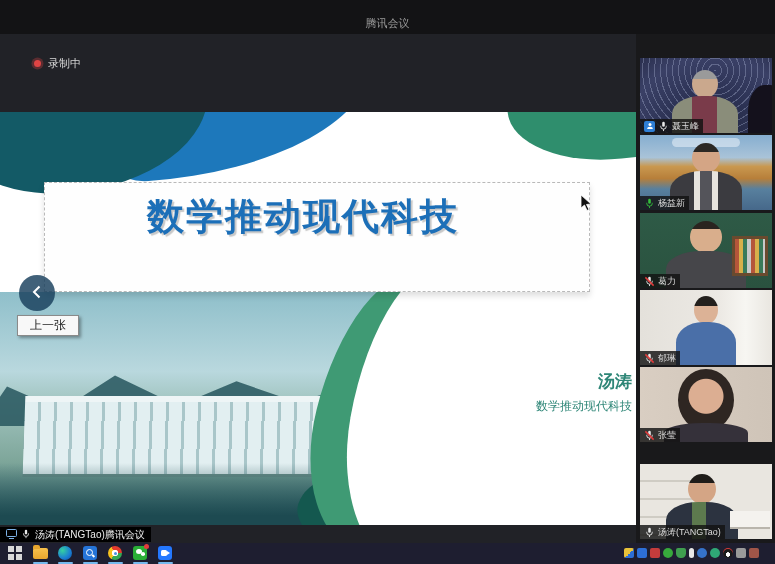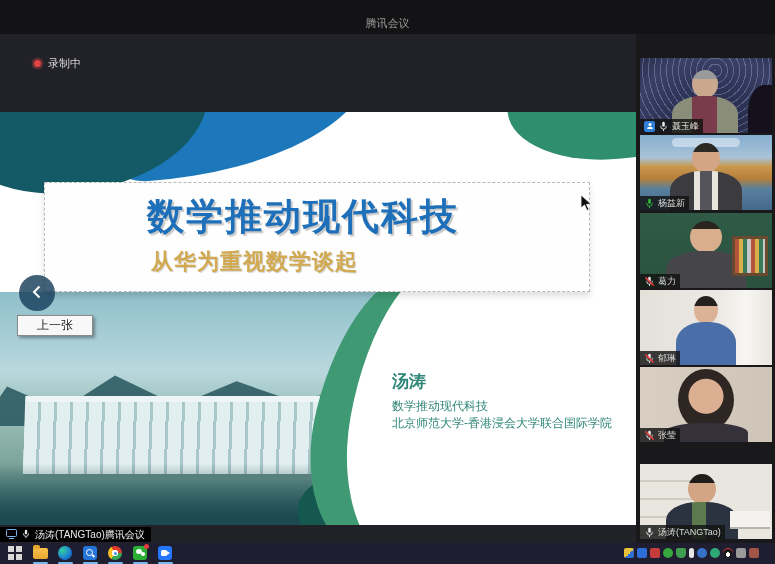--- a/index.html
+++ b/index.html
@@ -189,7 +189,6 @@
 
       <div class="title-card">
         <div class="slide-title">数学推动现代科技</div>
-        <div class="slide-subtitle">从华为重视数学谈起</div>
       </div>
 
       <div class="speaker">

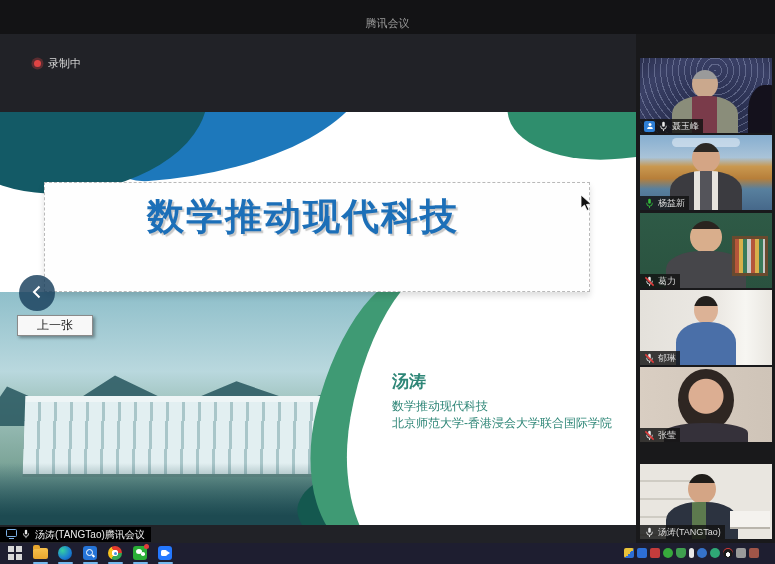--- a/index.html
+++ b/index.html
@@ -56,7 +56,7 @@
   .prev-btn { position:absolute; left:19px; top:163px; width:36px; height:36px; border:none; border-radius:50%;
     background:rgba(23,62,92,.82); color:#fff; display:flex; align-items:center; justify-content:center; cursor:pointer; }
   .tooltip { position:absolute; left:17px; top:203px; background:#f8f8f8; border:1px solid #8a8a8a;
-    padding:1px 19px; font-size:12px; color:#222; box-shadow:2px 2px 3px rgba(0,0,0,.35); }
+    padding:1px 12px; font-size:12px; color:#222; box-shadow:2px 2px 3px rgba(0,0,0,.35); }
   .cursor { position:absolute; left:580px; top:82px; }
 
   .share-banner { position:absolute; left:0; top:493px; height:15px; background:#000;

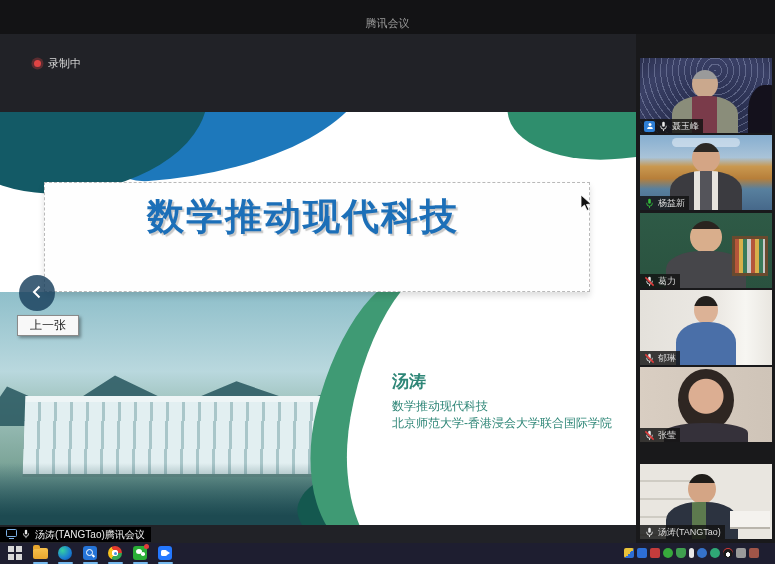--- a/index.html
+++ b/index.html
@@ -49,7 +49,7 @@
   .slide-subtitle { margin:5px 0 0 106px; font-size:22px; font-weight:bold; color:#d2a94f;
     letter-spacing:1px; text-shadow:1px 1px 1px rgba(100,100,100,.3); }
 
-  .speaker { position:absolute; left:392px; top:258px; width:240px; text-align:left; color:#2e8677; }
+  .speaker { position:absolute; left:392px; top:258px; width:240px; text-align:right; color:#2e8677; }
   .speaker-name { font-size:17px; font-weight:bold; margin-bottom:5px; }
   .speaker-line { font-size:12px; line-height:17px; }
 

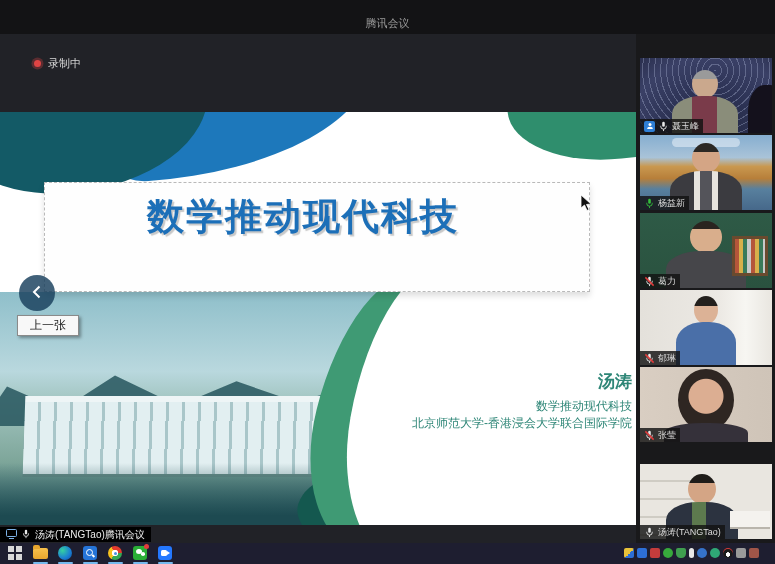--- a/index.html
+++ b/index.html
@@ -194,7 +194,6 @@
       <div class="speaker">
         <div class="speaker-name">汤涛</div>
         <div class="speaker-line">数学推动现代科技</div>
-        <div class="speaker-line">北京师范大学-香港浸会大学联合国际学院</div>
       </div>
 
       <button class="prev-btn">

